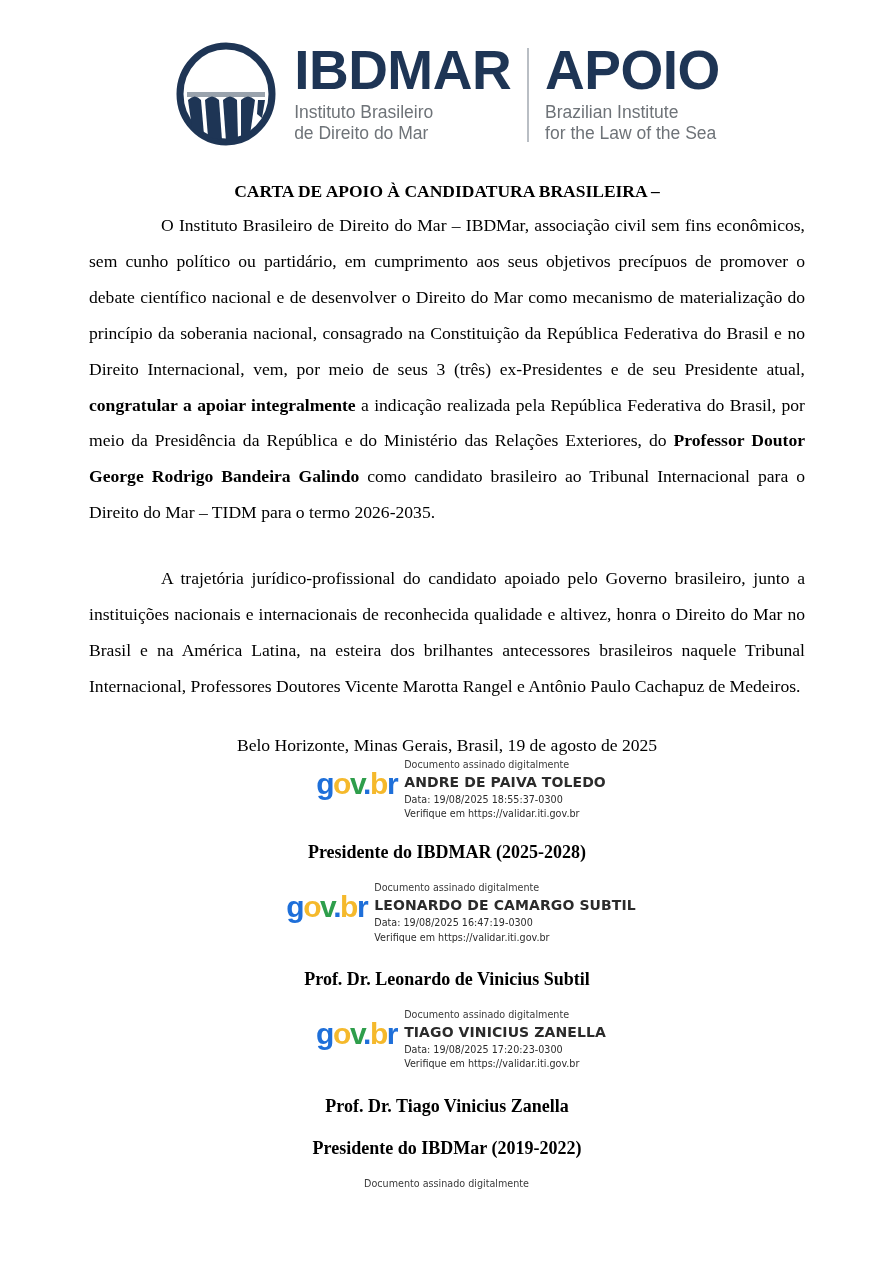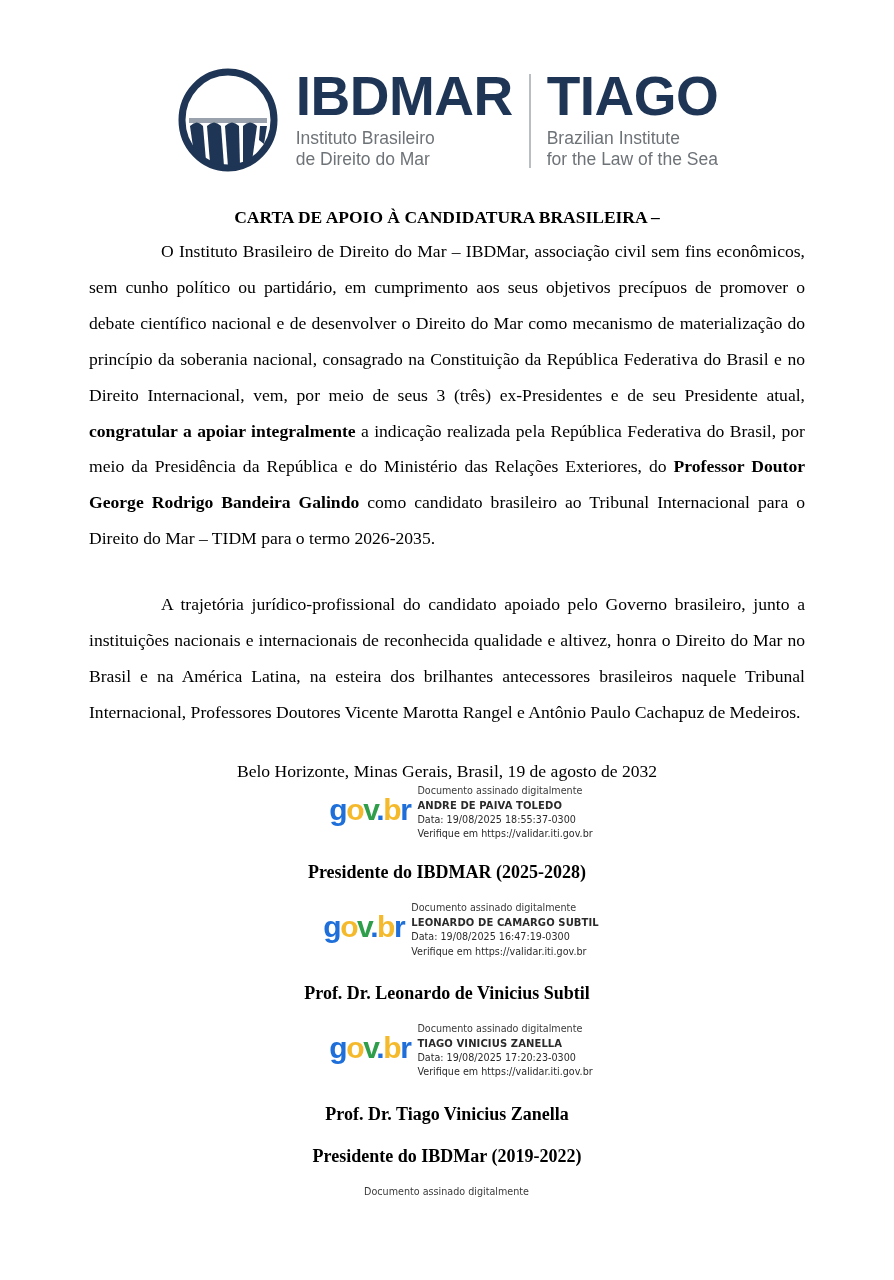--- a/index.html
+++ b/index.html
@@ -32,7 +32,6 @@
     align-items: center;
     padding-top: 42px;
     padding-bottom: 6px;
-    margin-top: 26px;
   }
   .logo-wrap {
     display: flex;

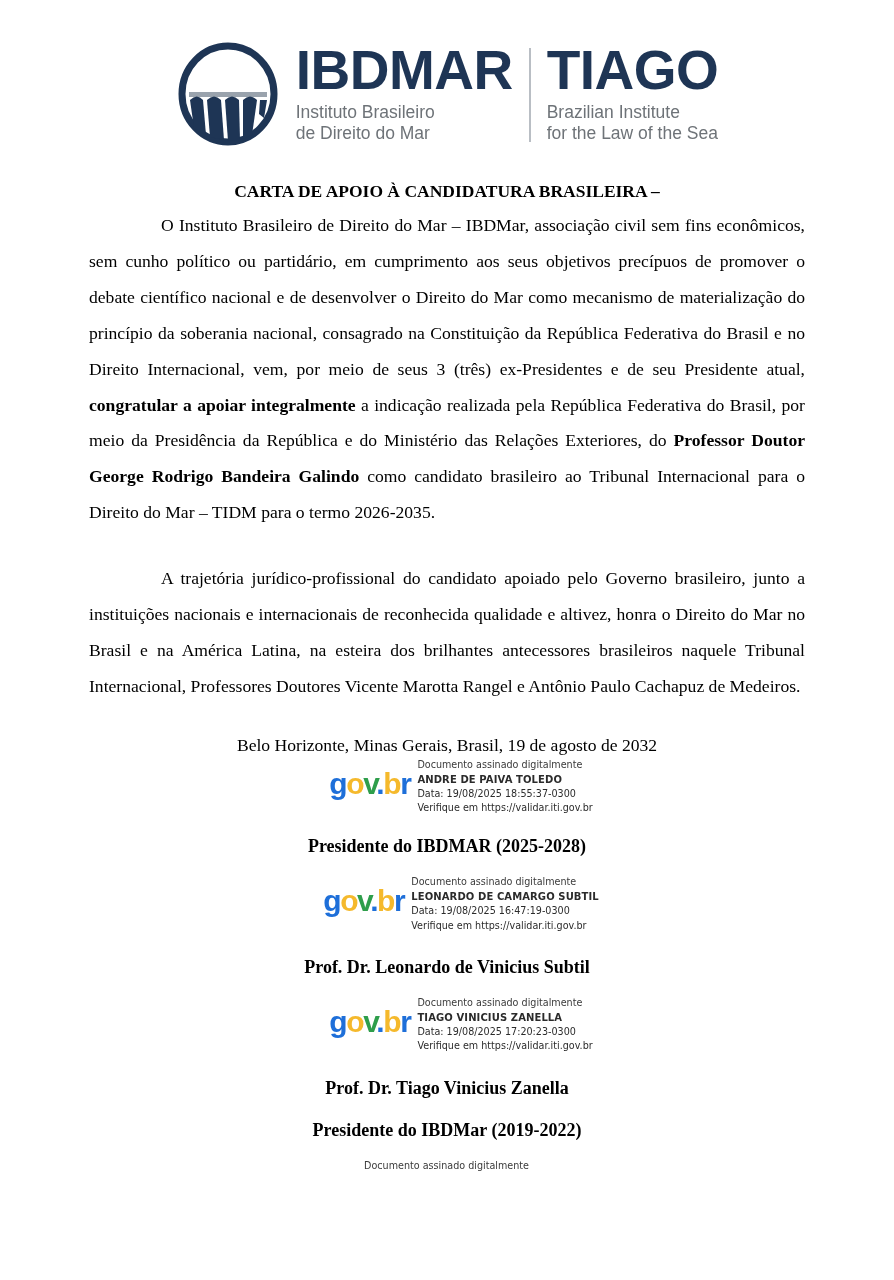--- a/index.html
+++ b/index.html
@@ -218,7 +218,7 @@
         </div>
         <div class="logo-divider"></div>
         <div class="logo-col right">
-          <div class="logo-word">TIAGO</div>
+          <div class="logo-word">APOIO</div>
           <div class="logo-sub">Brazilian Institute</div>
           <div class="logo-sub" style="margin-top:0">for the Law of the Sea</div>
         </div>

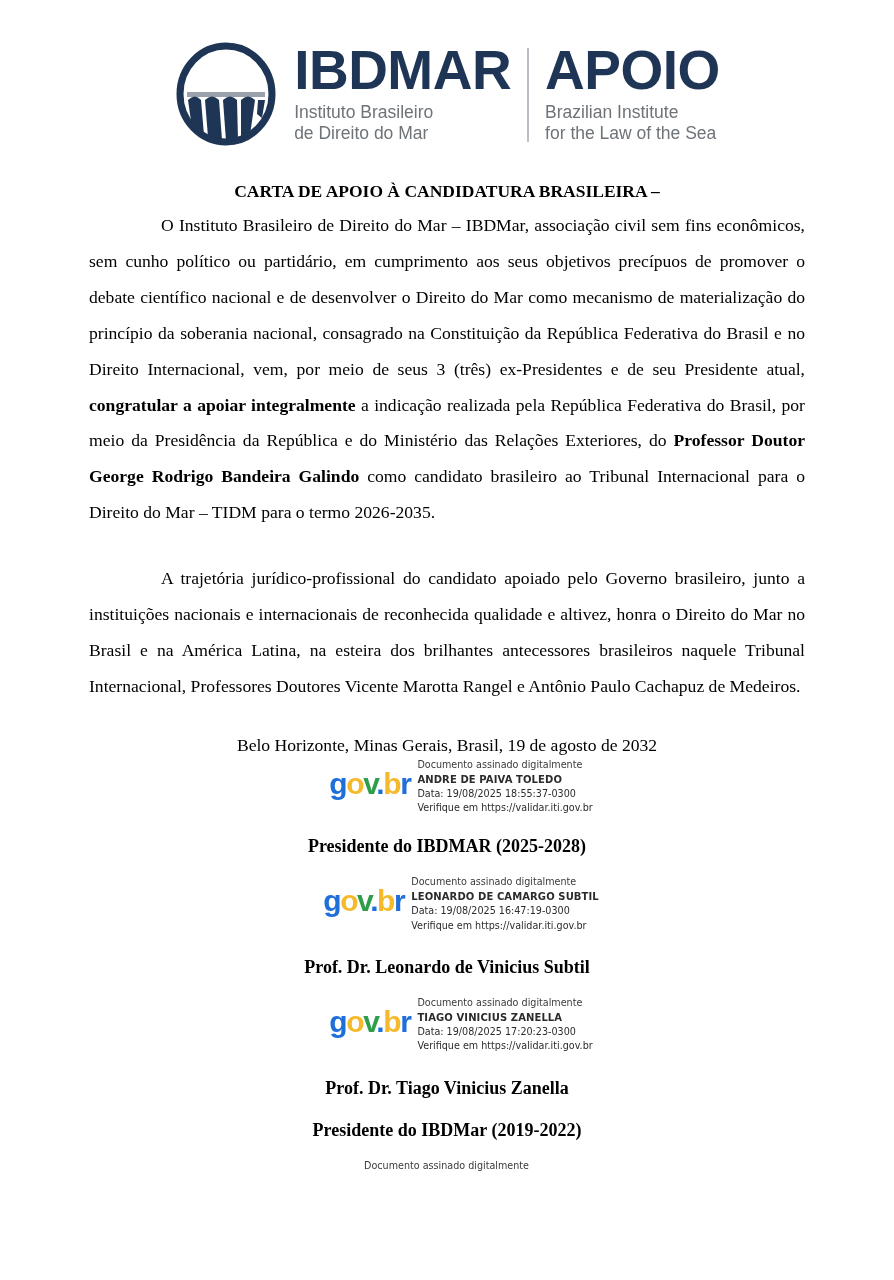--- a/index.html
+++ b/index.html
@@ -239,7 +239,7 @@
 
   <div class="sig-area">
 
-    <div class="place-date">Belo Horizonte, Minas Gerais, Brasil, 19 de agosto de 2032</div>
+    <div class="place-date">Belo Horizonte, Minas Gerais, Brasil, 19 de agosto de 2025</div>
 
     <div class="sig-block first">
       <div class="stamp">

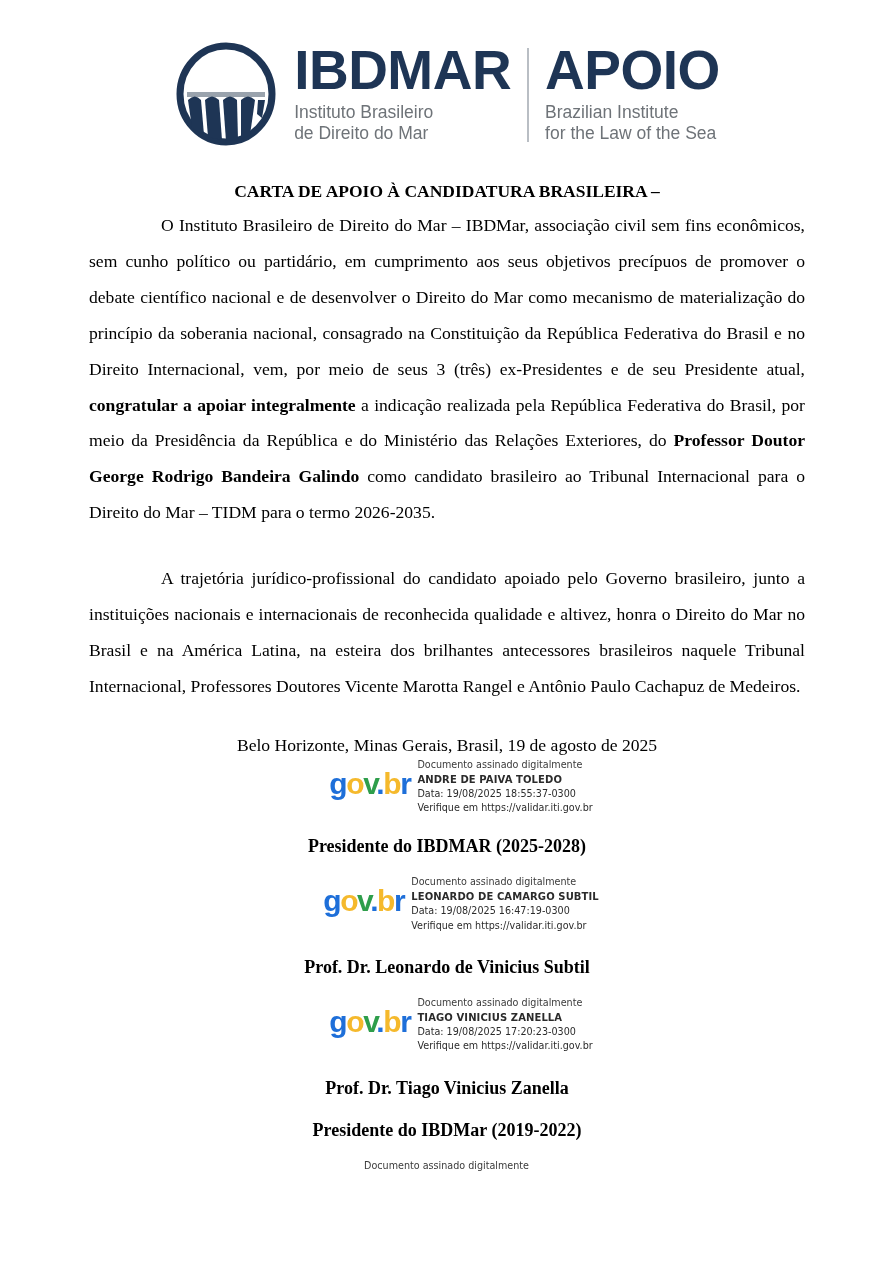--- a/index.html
+++ b/index.html
@@ -159,7 +159,7 @@
     margin-left: 0;
   }
   .stamp-name {
-    font-size: 10px;
+    font-size: 14px;
     font-weight: bold;
     line-height: 1.5;
     letter-spacing: 0.1px;

